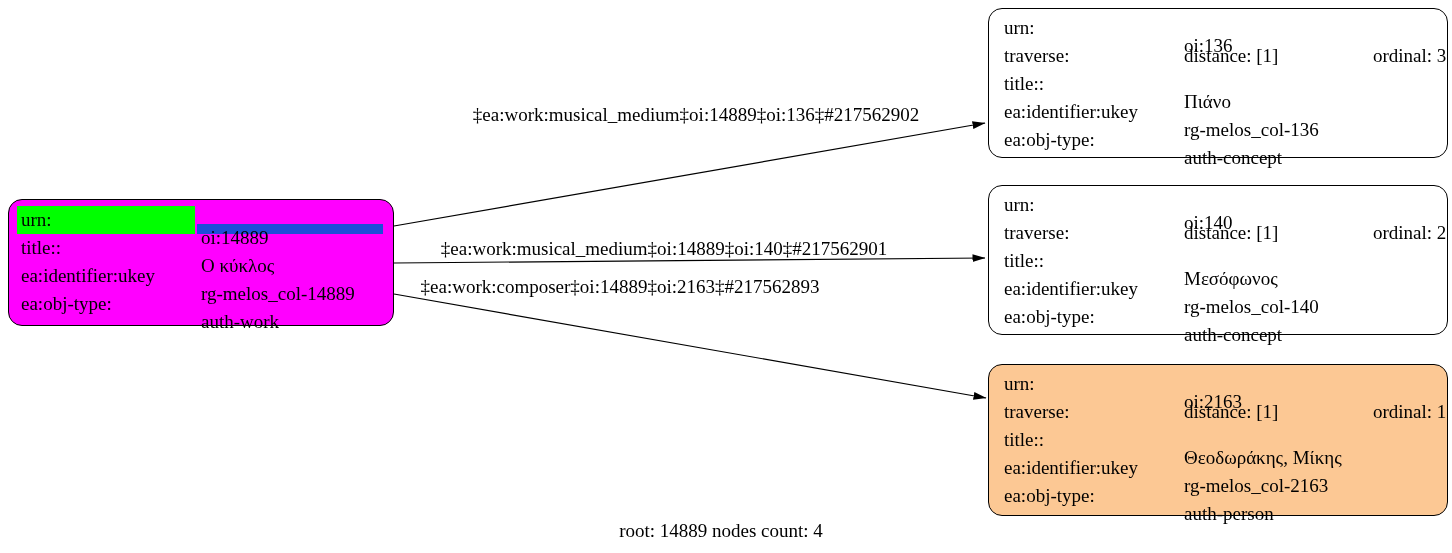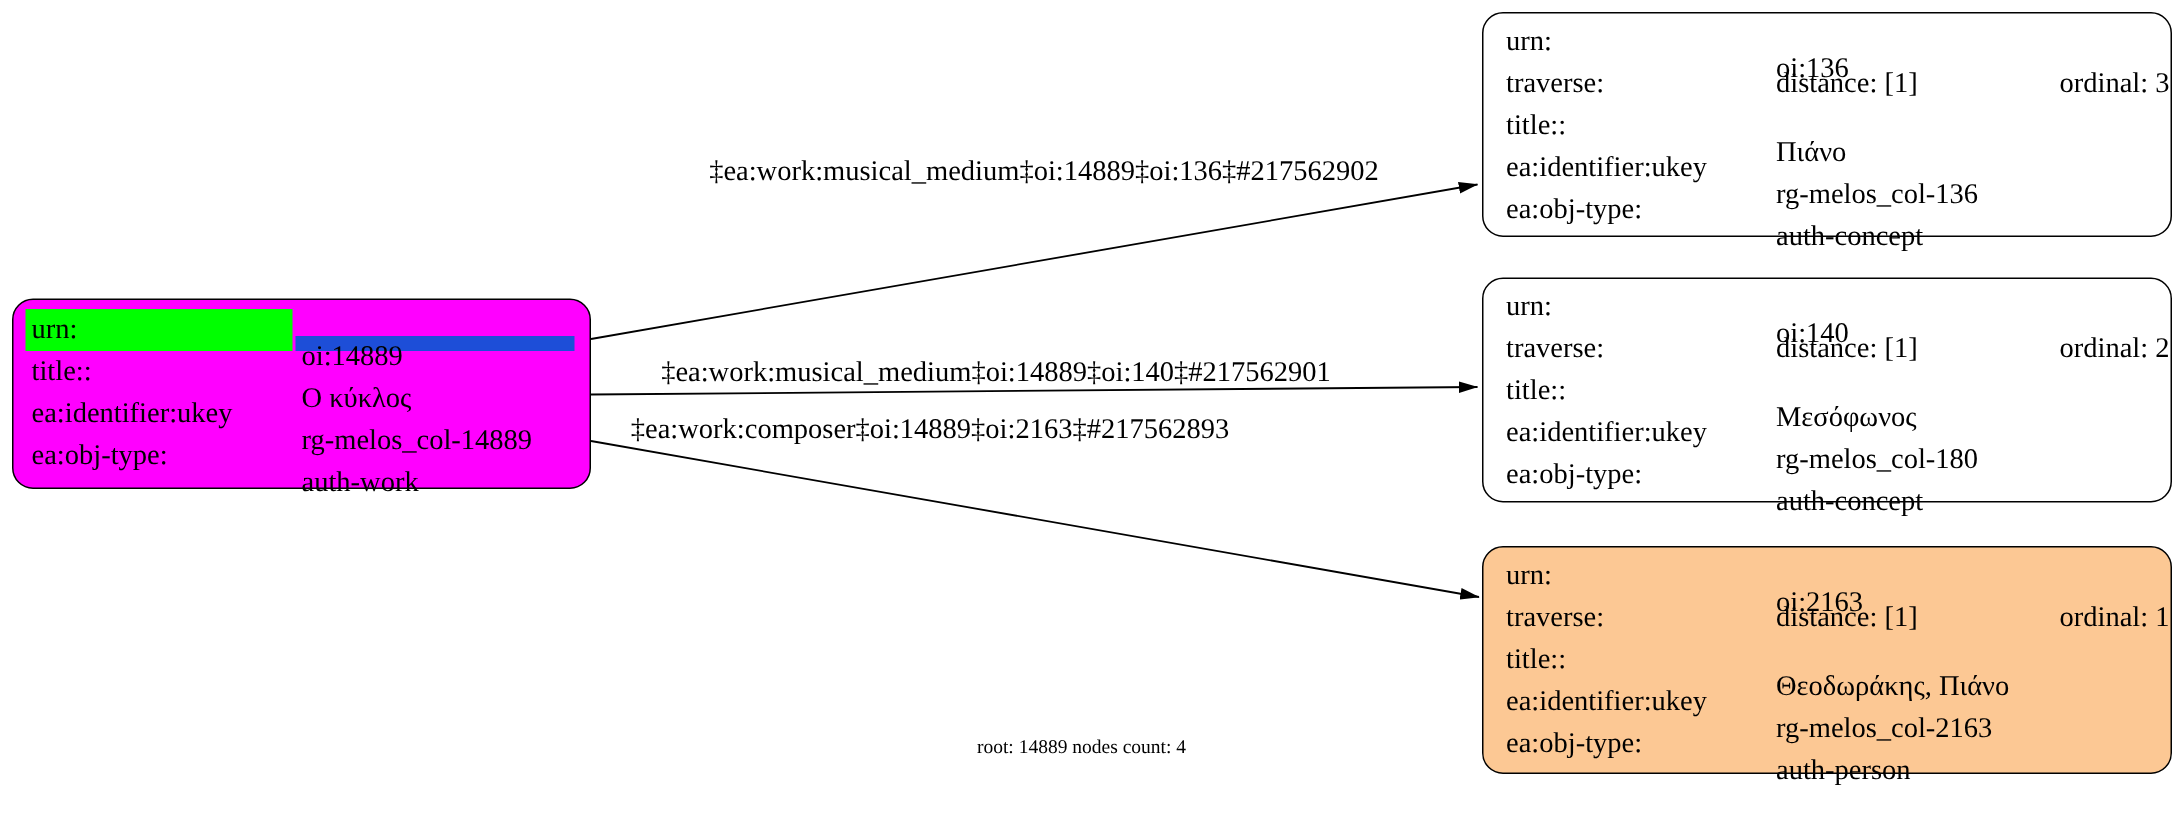--- a/index.html
+++ b/index.html
@@ -119,7 +119,7 @@
     </div>
     <div class="row">
       <div class="cell lab">ea:identifier:ukey</div>
-      <div class="cell val">rg-melos_col-180</div>
+      <div class="cell val">rg-melos_col-140</div>
     </div>
     <div class="row">
       <div class="cell lab">ea:obj-type:</div>

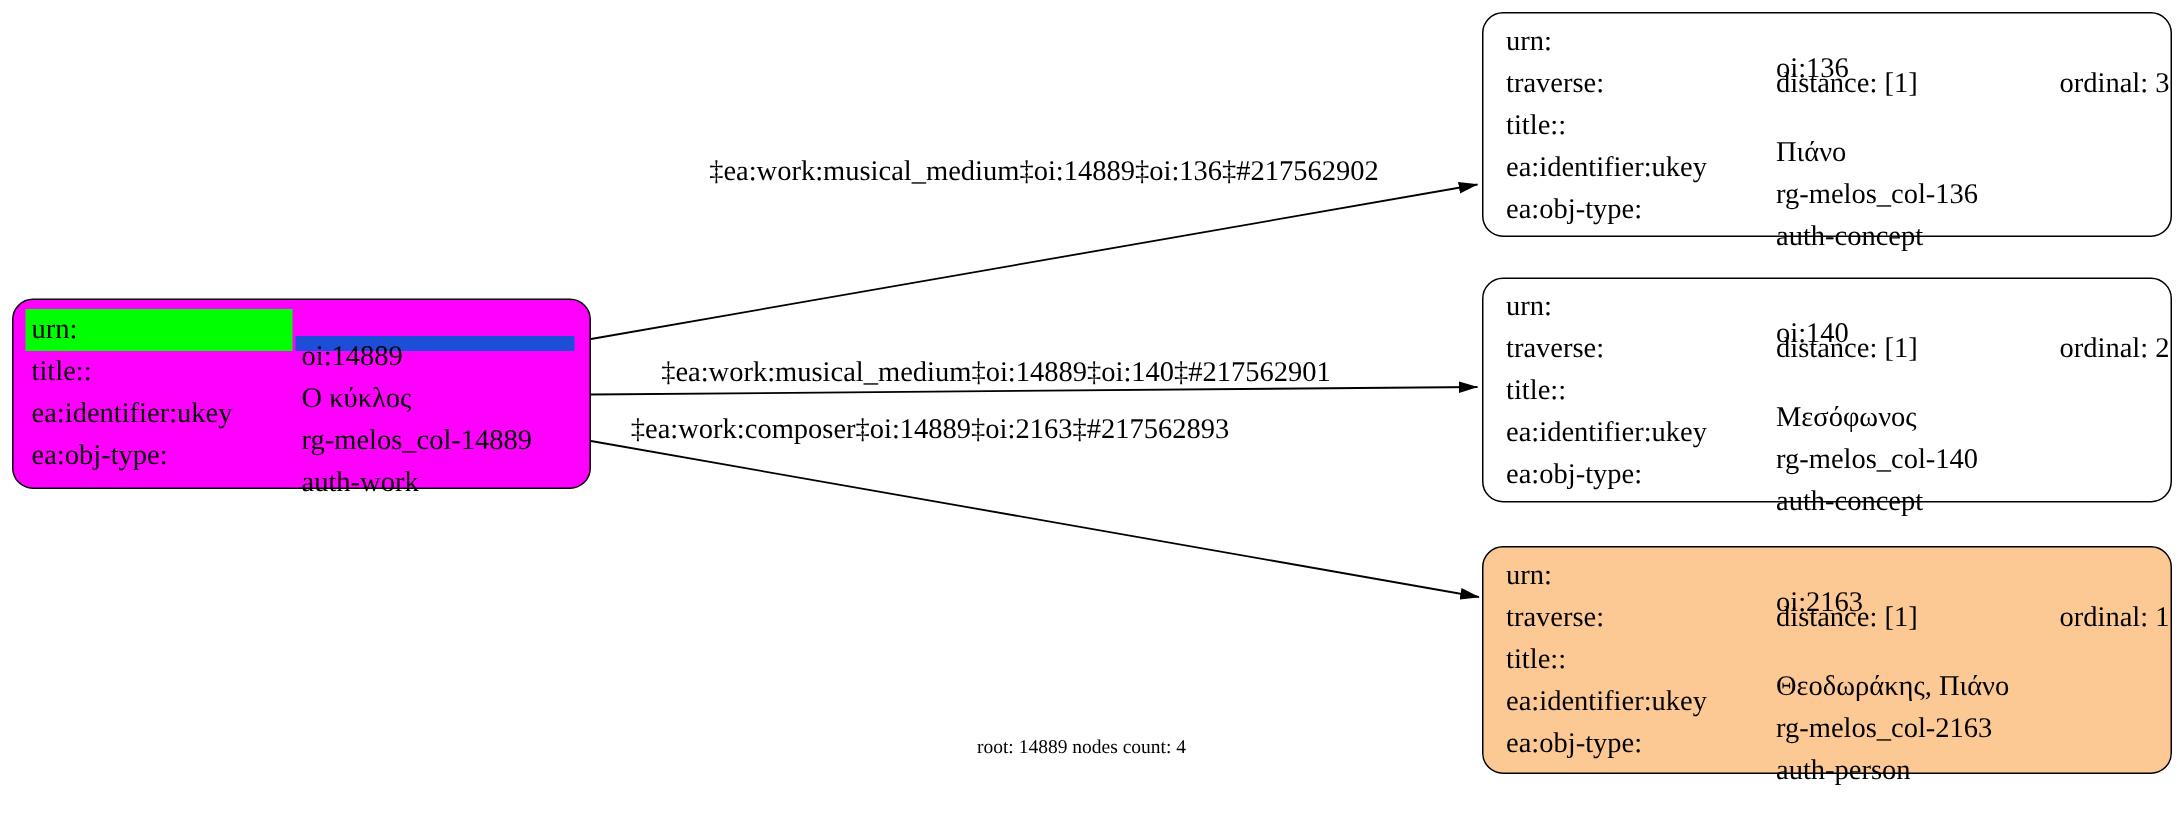--- a/index.html
+++ b/index.html
@@ -139,7 +139,7 @@
     </div>
     <div class="row">
       <div class="cell lab">title::</div>
-      <div class="cell val">Θεοδωράκης, Πιάνο</div>
+      <div class="cell val">Θεοδωράκης, Μίκης</div>
     </div>
     <div class="row">
       <div class="cell lab">ea:identifier:ukey</div>

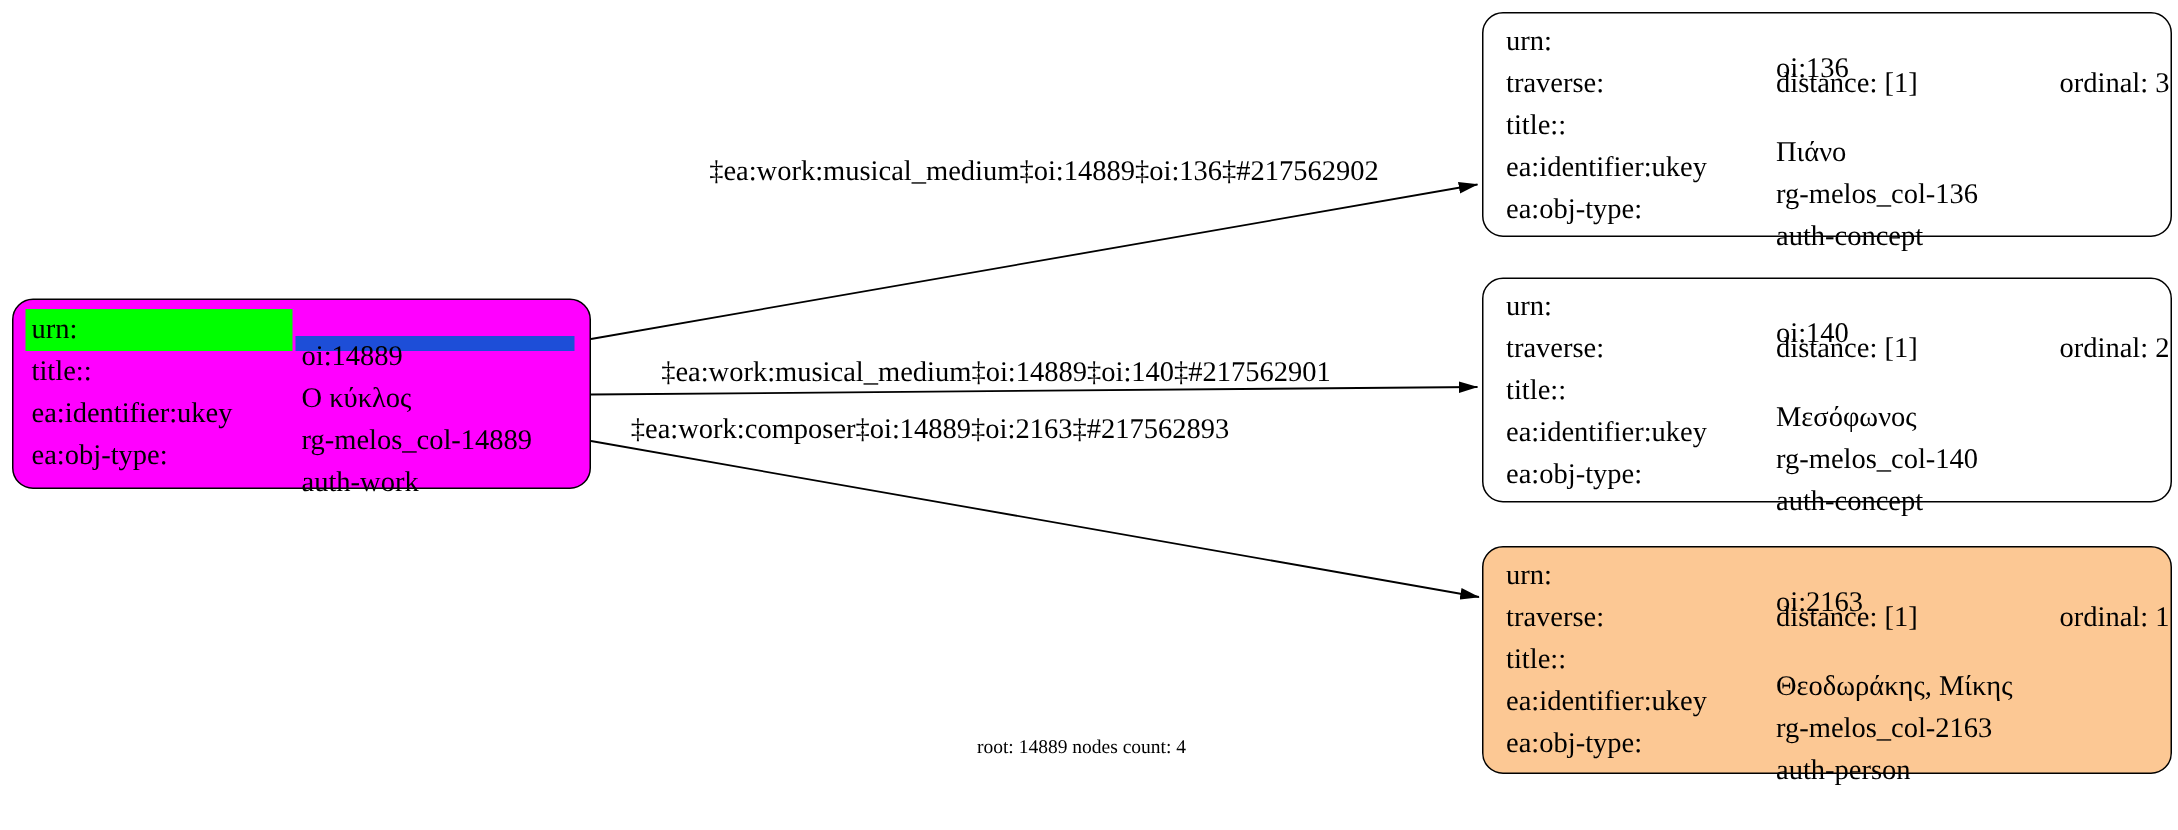--- a/index.html
+++ b/index.html
@@ -39,9 +39,9 @@
   .el-2{left:664px;top:237px;}
   .el-3{left:620px;top:275px;}
   .caption{
-    position:absolute;left:721px;top:490px;
+    position:absolute;left:721px;top:520px;
     transform:translateX(-50%);
-    white-space:nowrap;font-size:13px;
+    white-space:nowrap;font-size:19px;
   }
 </style>
 </head>

